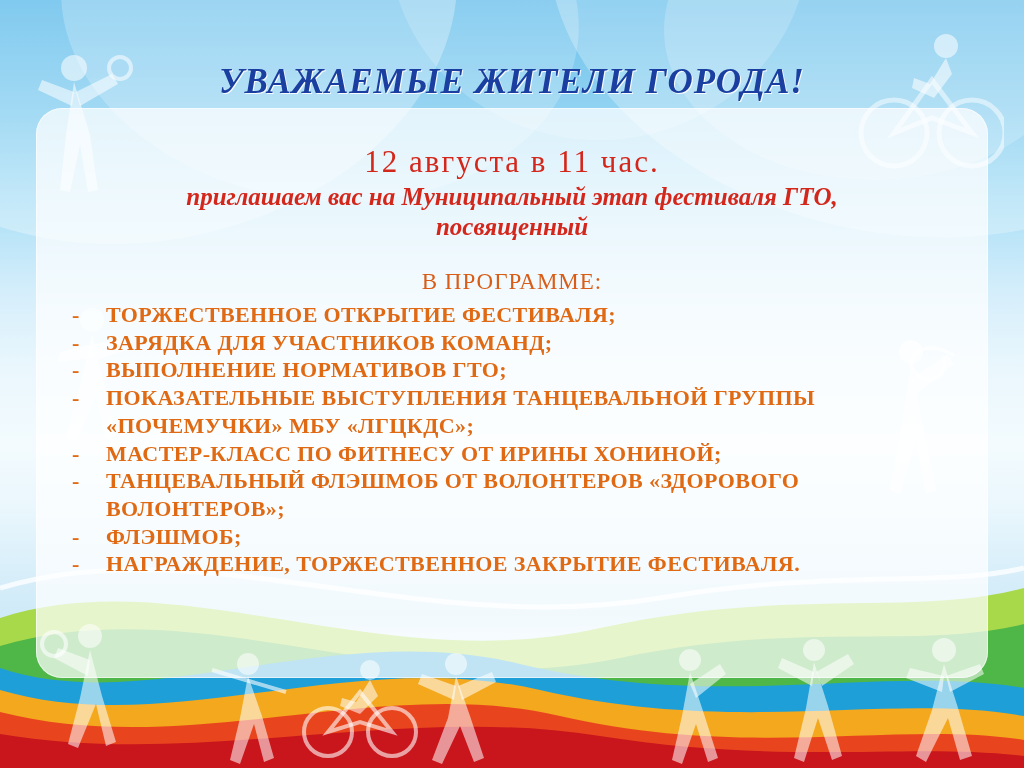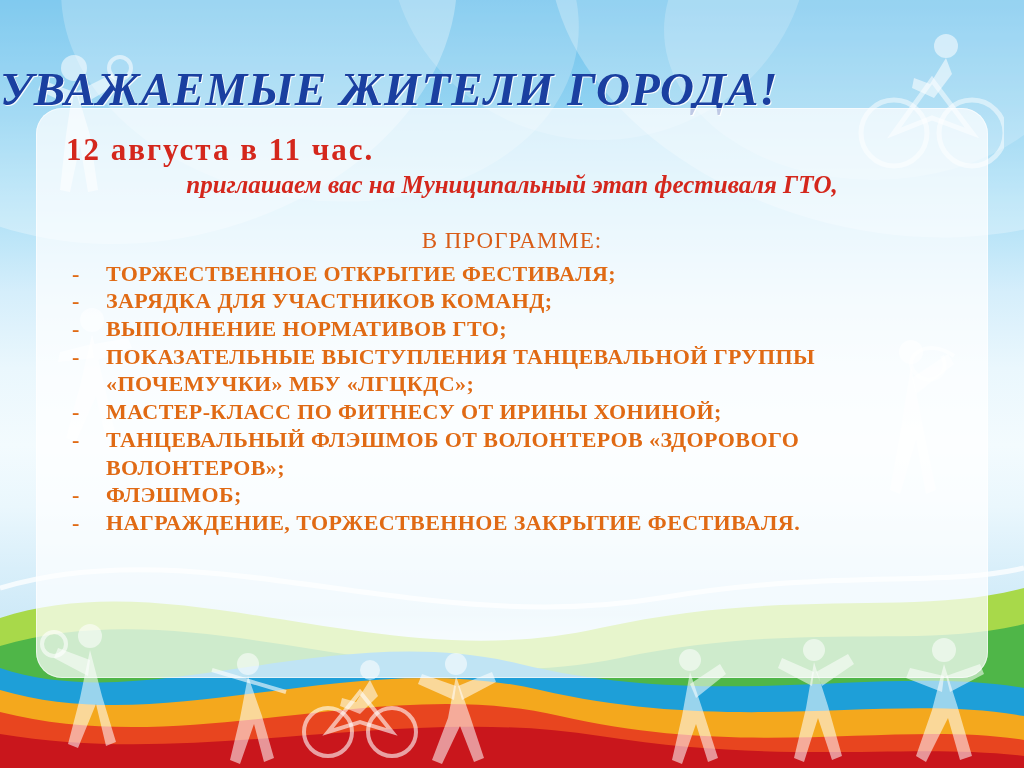--- a/index.html
+++ b/index.html
@@ -80,11 +80,11 @@
     left: 0;
     right: 0;
     top: 62px;
-    text-align: left;
+    text-align: center;
     font-family: "Liberation Serif", serif;
     font-weight: bold;
     font-style: italic;
-    font-size: 47px;
+    font-size: 35px;
     letter-spacing: 1px;
     color: #1a3fa0;
     text-shadow: 1px 1px 0 rgba(255,255,255,0.9);

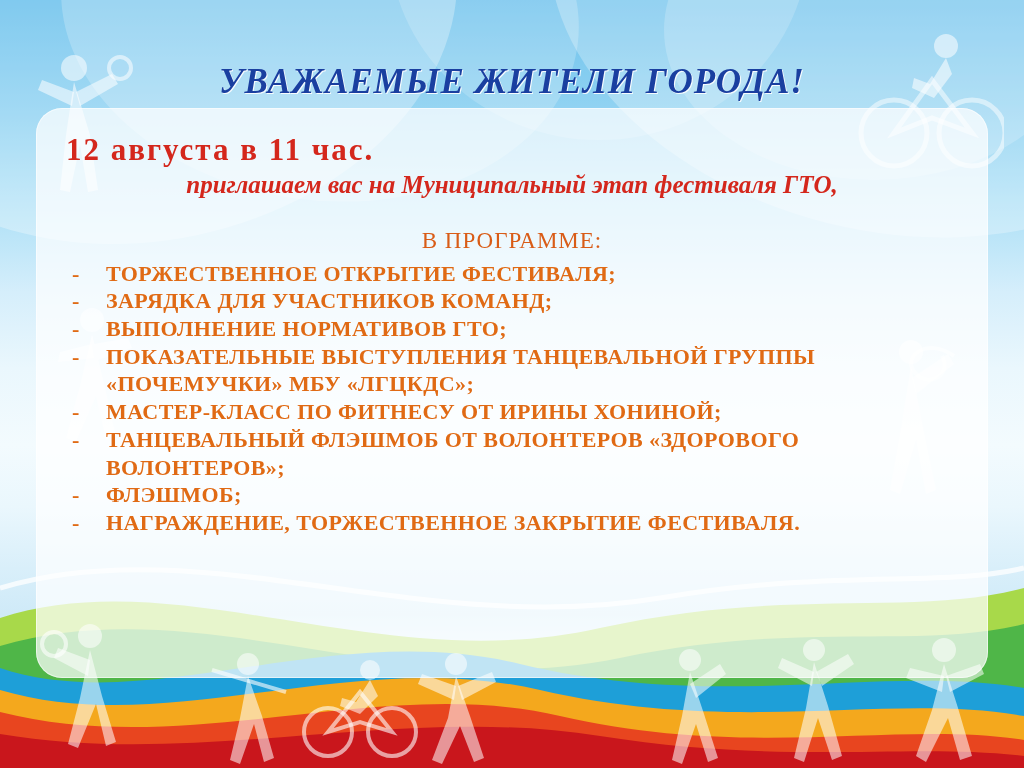--- a/index.html
+++ b/index.html
@@ -101,11 +101,13 @@
   }
 
   .date-line {
-    font-weight: bold;
+    text-align: center;
+    font-weight: normal;
     font-size: 31px;
     color: #d4271c;
     letter-spacing: 2px;
     margin-bottom: 2px;
+    margin-top: 12px;
   }
 
   .invite {

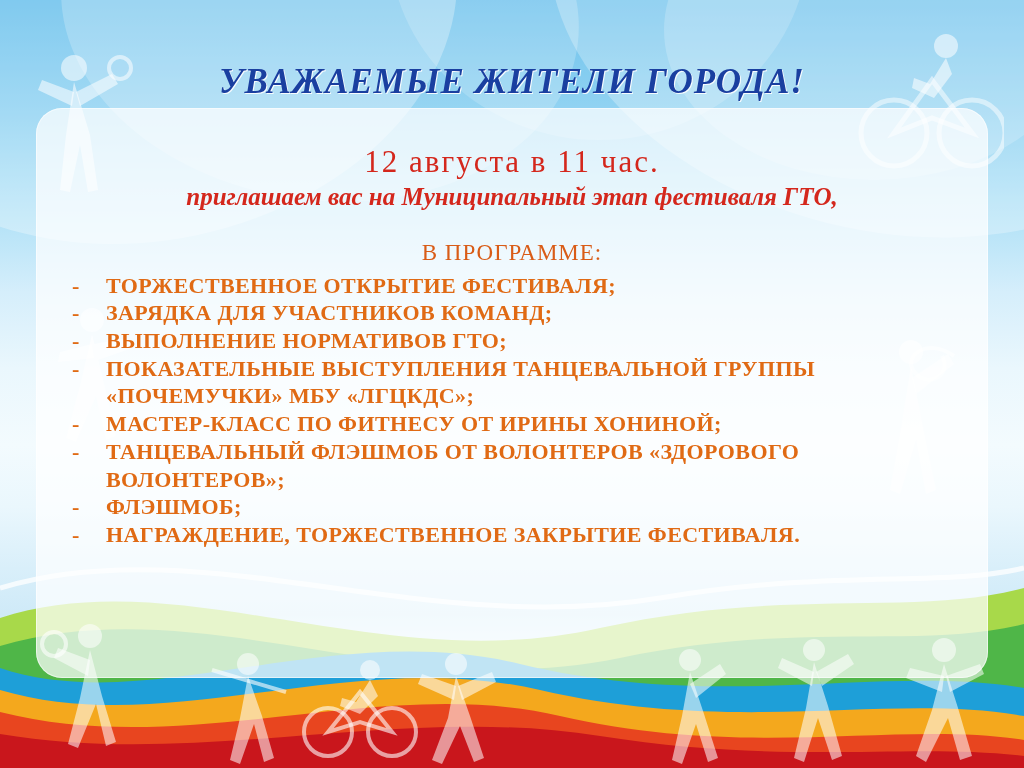--- a/index.html
+++ b/index.html
@@ -268,6 +268,7 @@
     <div class="date-line">12  августа  в  11  час.</div>
 
     <div class="invite">приглашаем вас на Муниципальный этап фестиваля ГТО,</div>
+    <div class="invite">посвященный</div>
 
     <div class="program-title">В ПРОГРАММЕ:</div>
 

